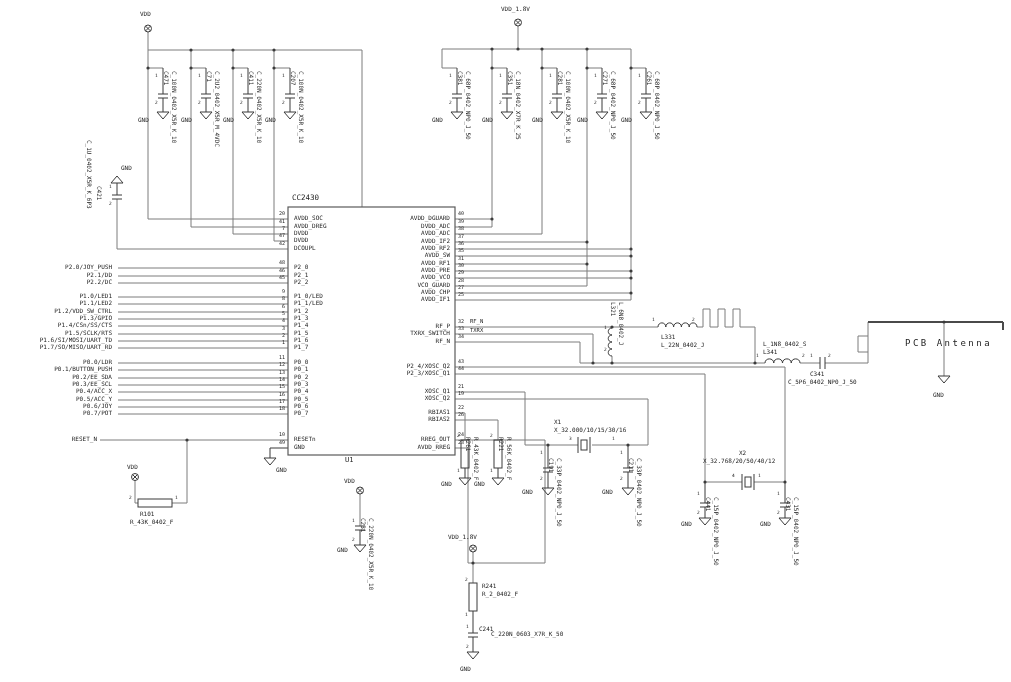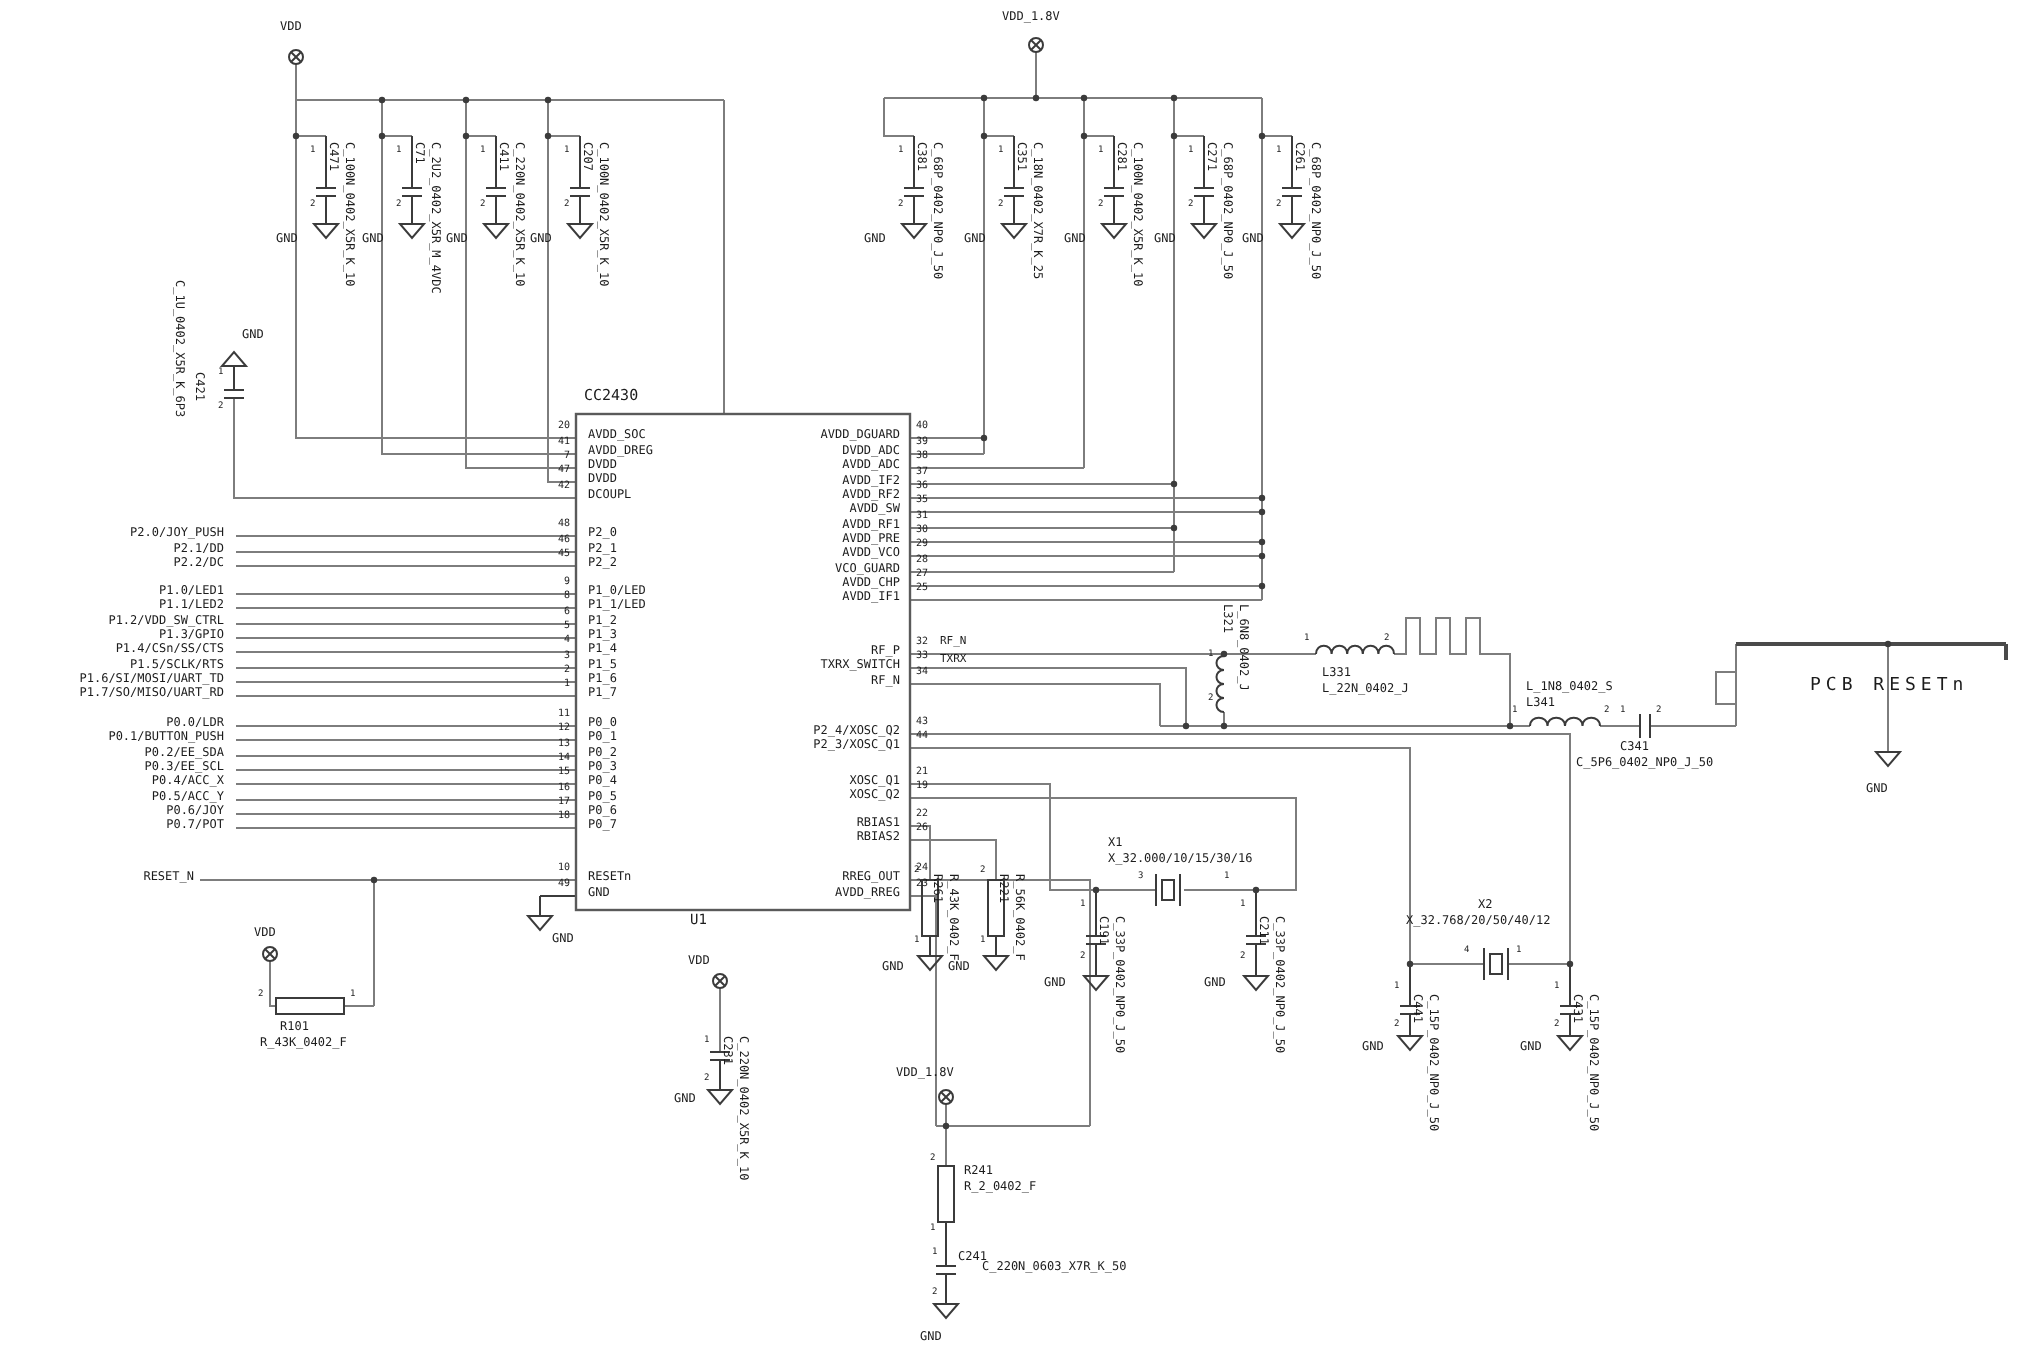--- a/index.html
+++ b/index.html
@@ -121,7 +121,7 @@
       <span class="lbl" style="top: 534px; left: 448px; font-size: 6px;">VDD_1.8V</span>
       <span class="lbl" style="top: 194px; left: 292px; font-size: 7.5px;">CC2430</span>
       <span class="lbl" style="top: 457px; left: 345px; font-size: 7px;">U1</span>
-      <span class="lbl" style="top: 339px; left: 905px; font-size: 9px; letter-spacing: 2.5px;">PCB RESETn</span>
+      <span class="lbl" style="top: 339px; left: 905px; font-size: 9px; letter-spacing: 2.5px;">PCB Antenna</span>
       <span class="lbl" style="top: 264px; right: 899px; font-size: 6px;">P2.0/JOY_PUSH</span>
       <span class="lbl" style="top: 272px; right: 899px; font-size: 6px;">P2.1/DD</span>
       <span class="lbl" style="top: 279px; right: 899px; font-size: 6px;">P2.2/DC</span>

